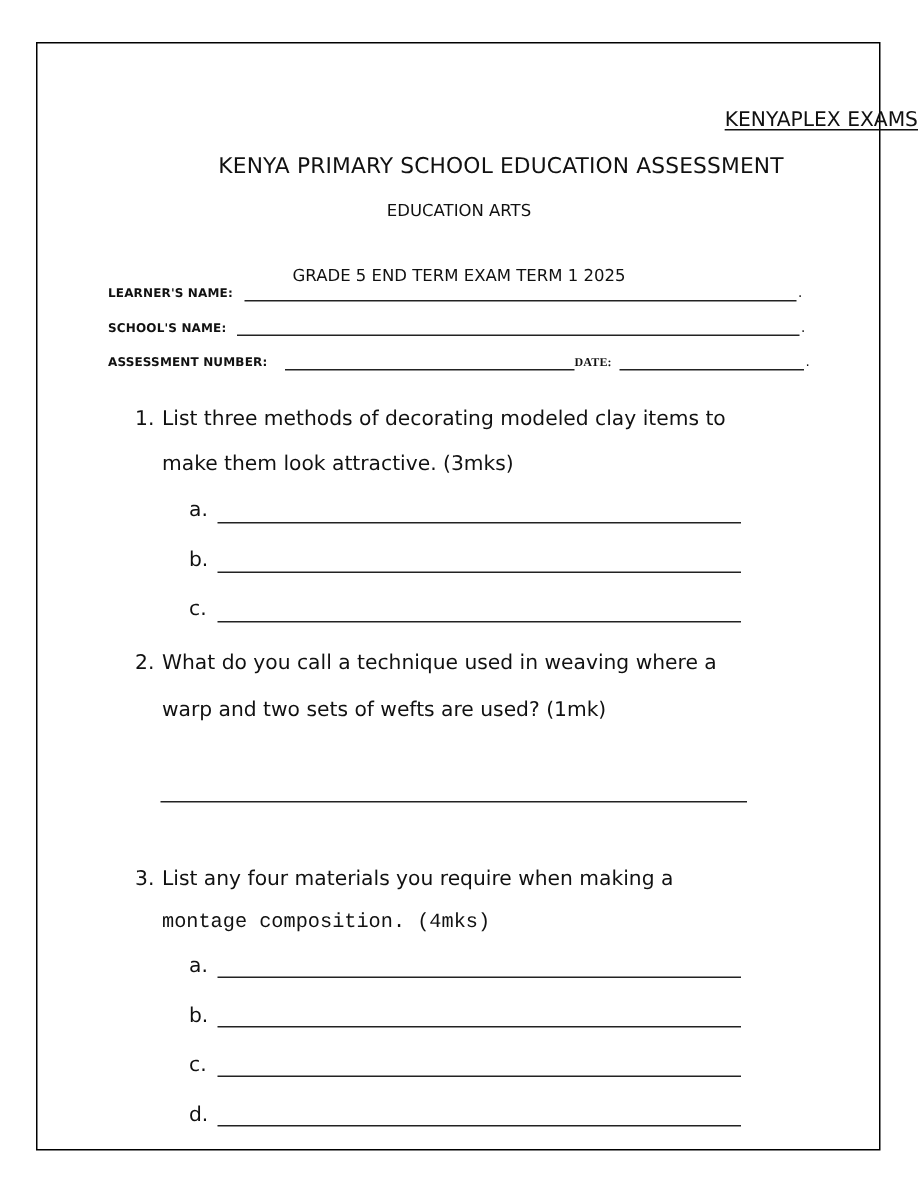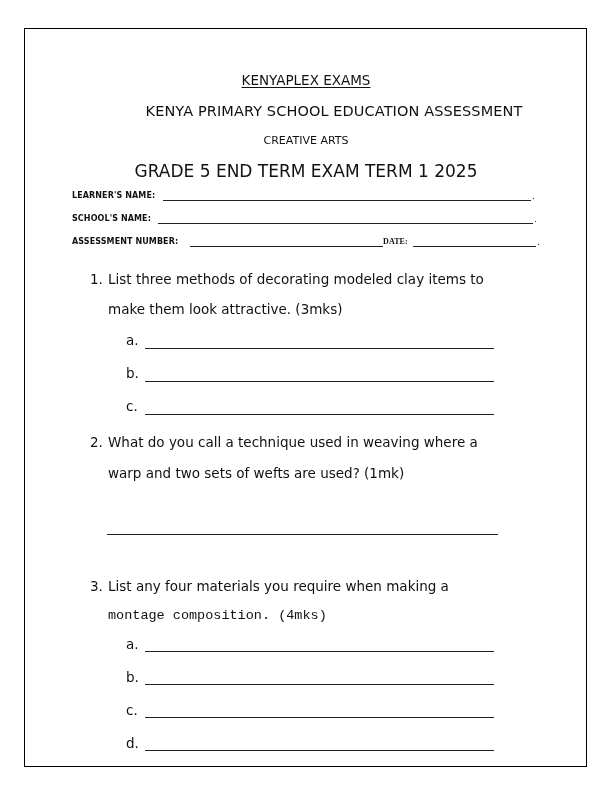--- a/index.html
+++ b/index.html
@@ -24,7 +24,7 @@
 
 <div class="frame"></div>
 
-<div class="abs center h1" style="top:72px;">KENYAPLEX EXAMS</div>
+<div class="abs center h1" style="top:72px;text-align:right;">KENYAPLEX EXAMS</div>
 <div class="abs center h2" style="top:103px;padding-left:28px;">KENYA PRIMARY SCHOOL EDUCATION ASSESSMENT</div>
 <div class="abs center h3" style="top:134px;">CREATIVE ARTS</div>
 <div class="abs center h4" style="top:161px;">GRADE 5 END TERM EXAM TERM 1 2025</div>

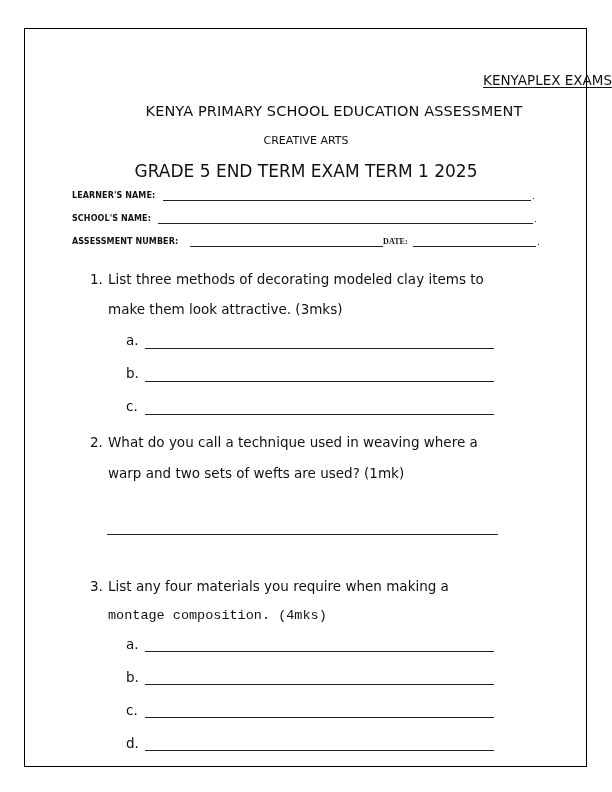--- a/index.html
+++ b/index.html
@@ -26,7 +26,7 @@
 
 <div class="abs center h1" style="top:72px;text-align:right;">KENYAPLEX EXAMS</div>
 <div class="abs center h2" style="top:103px;padding-left:28px;">KENYA PRIMARY SCHOOL EDUCATION ASSESSMENT</div>
-<div class="abs center h3" style="top:134px;">CREATIVE ARTS</div>
+<div class="abs center h3" style="top:134px;">EDUCATION ARTS</div>
 <div class="abs center h4" style="top:161px;">GRADE 5 END TERM EXAM TERM 1 2025</div>
 
 <div>

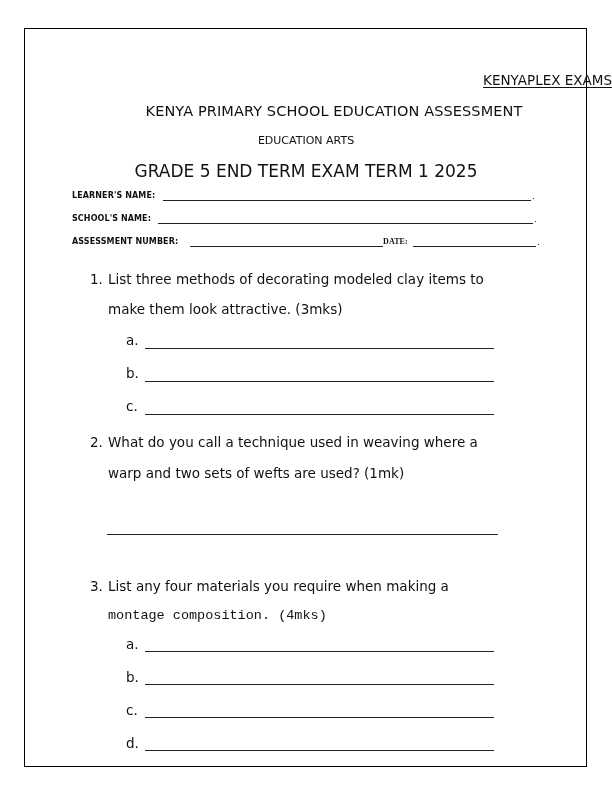--- a/index.html
+++ b/index.html
@@ -12,7 +12,7 @@
   .h1 { font-size: 13.5px; text-decoration: underline; text-underline-offset: 2px; }
   .h2 { font-size: 14.5px; letter-spacing: 0.1px; }
   .h3 { font-size: 11px; }
-  .h4 { font-size: 17px; }
+  .h4 { font-size: 11px; margin-top: 16px; }
   .info { font-size: 8px; font-weight: bold; letter-spacing: 0.1px; }
   .rule { position: absolute; height: 0; border-bottom: 1px solid #222; }
   .dot { position: absolute; font-size: 9px; }

